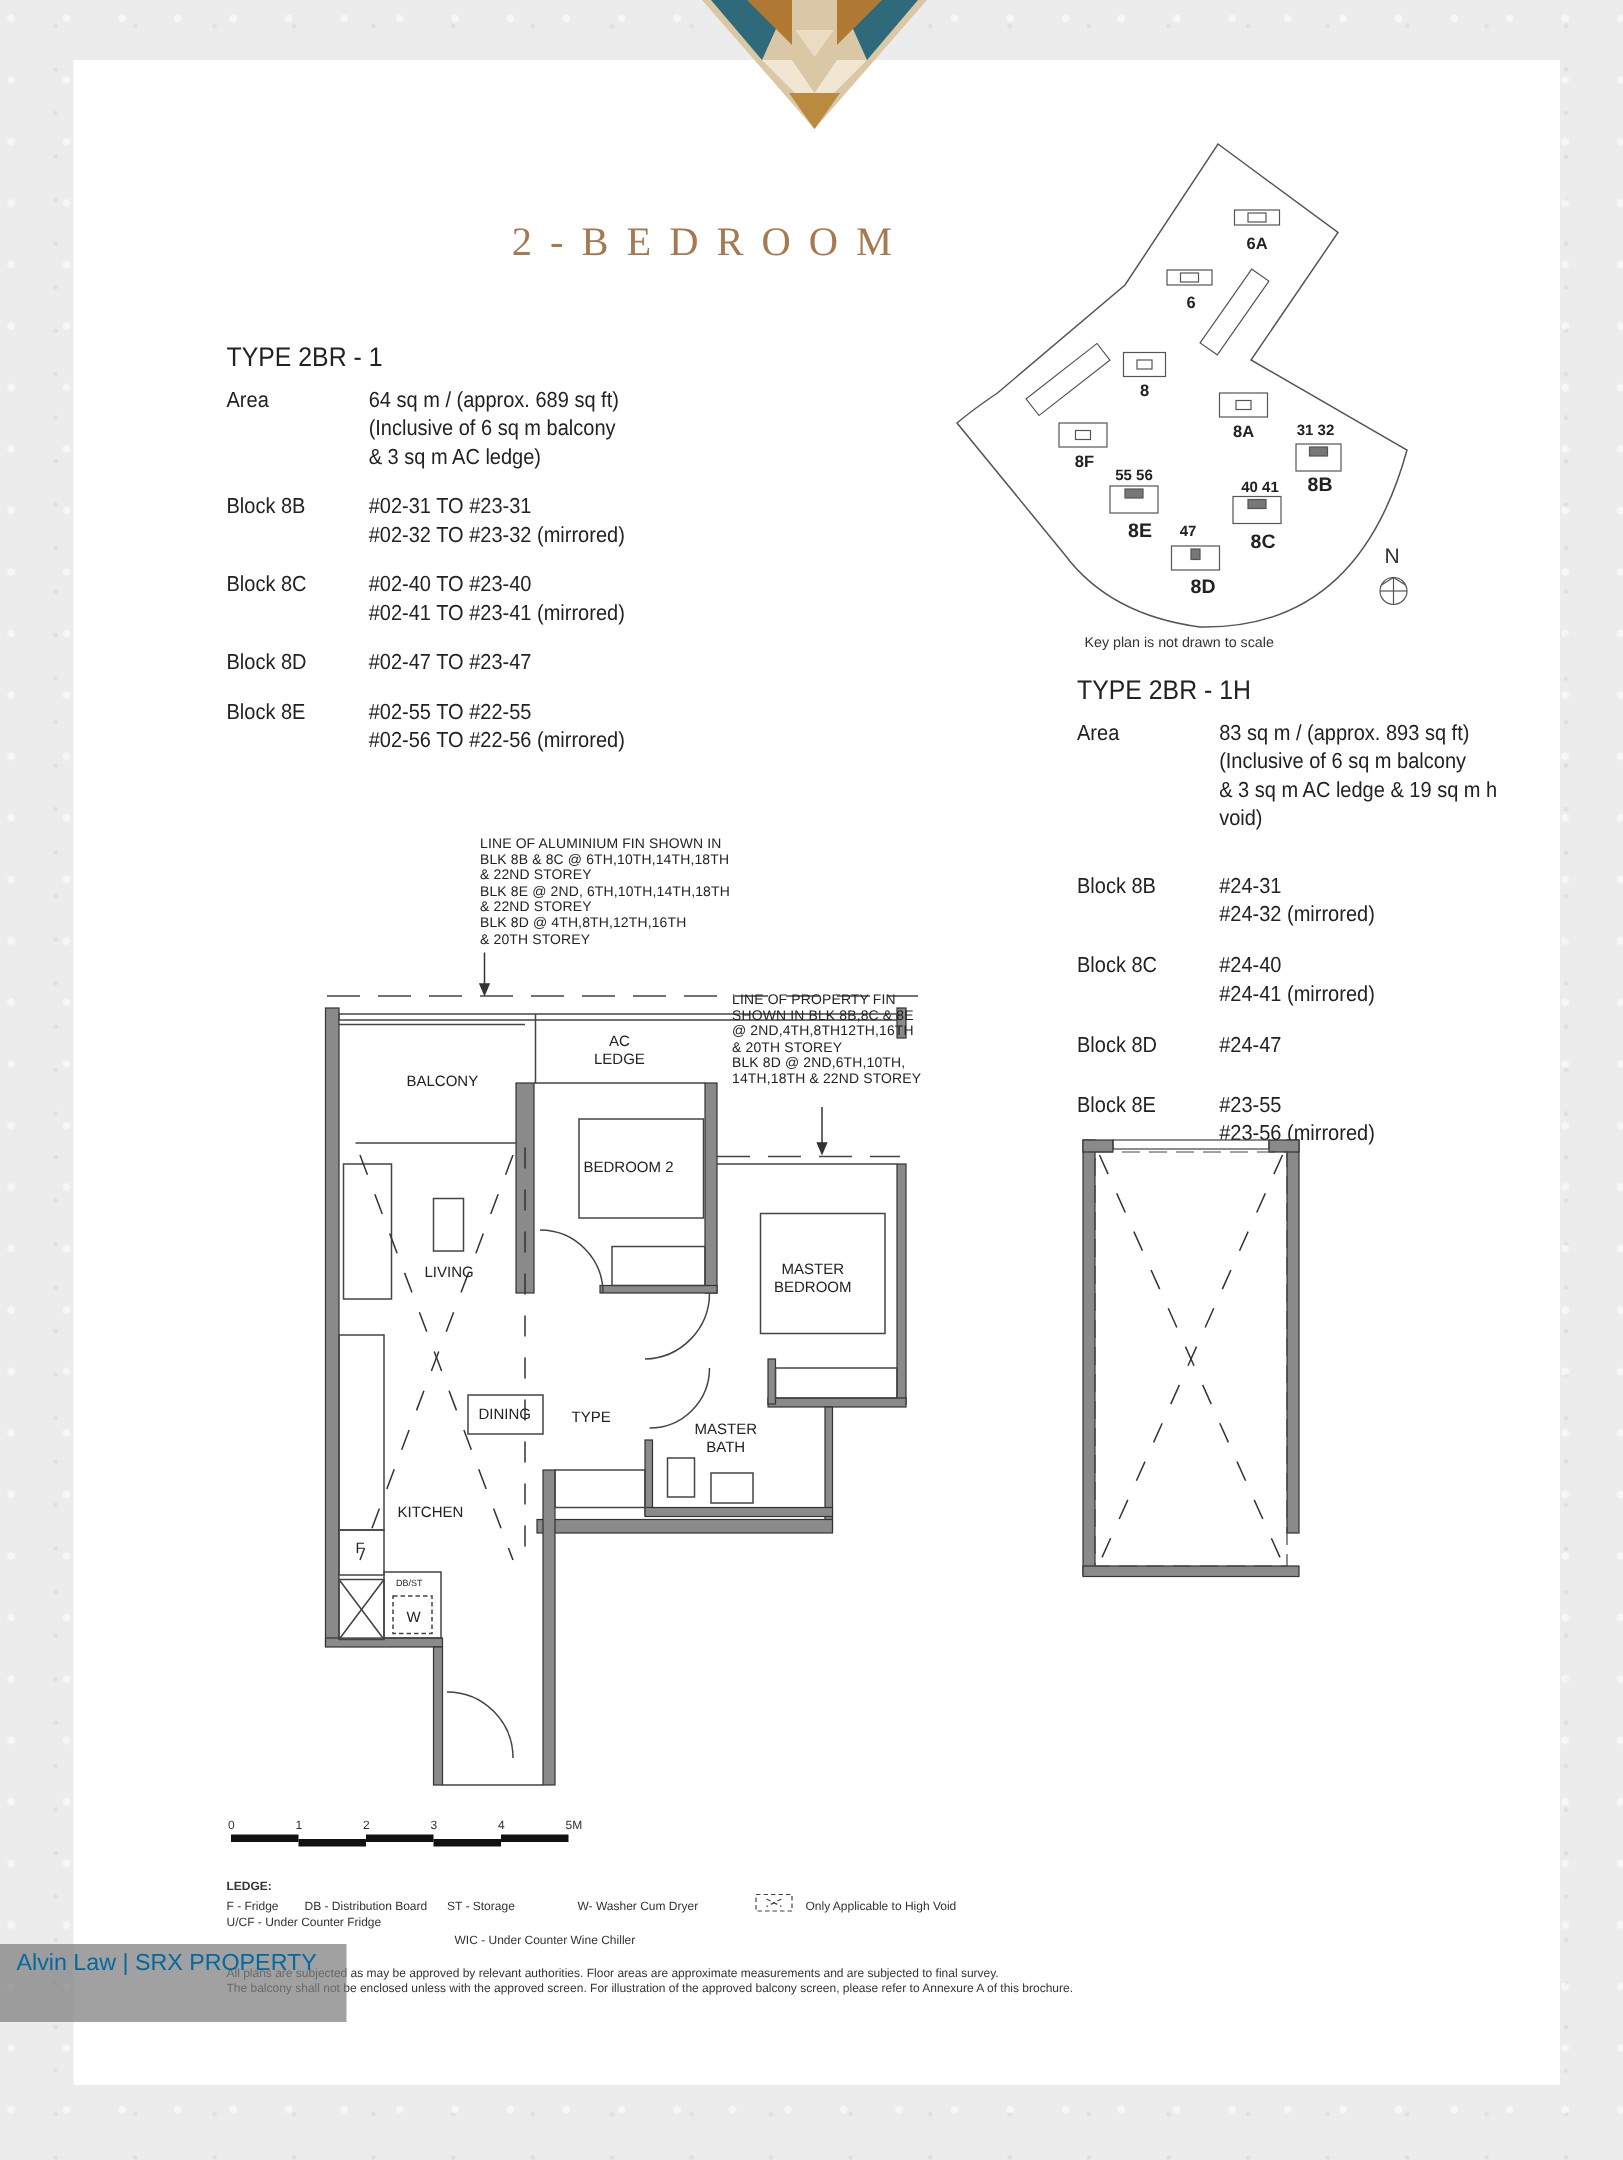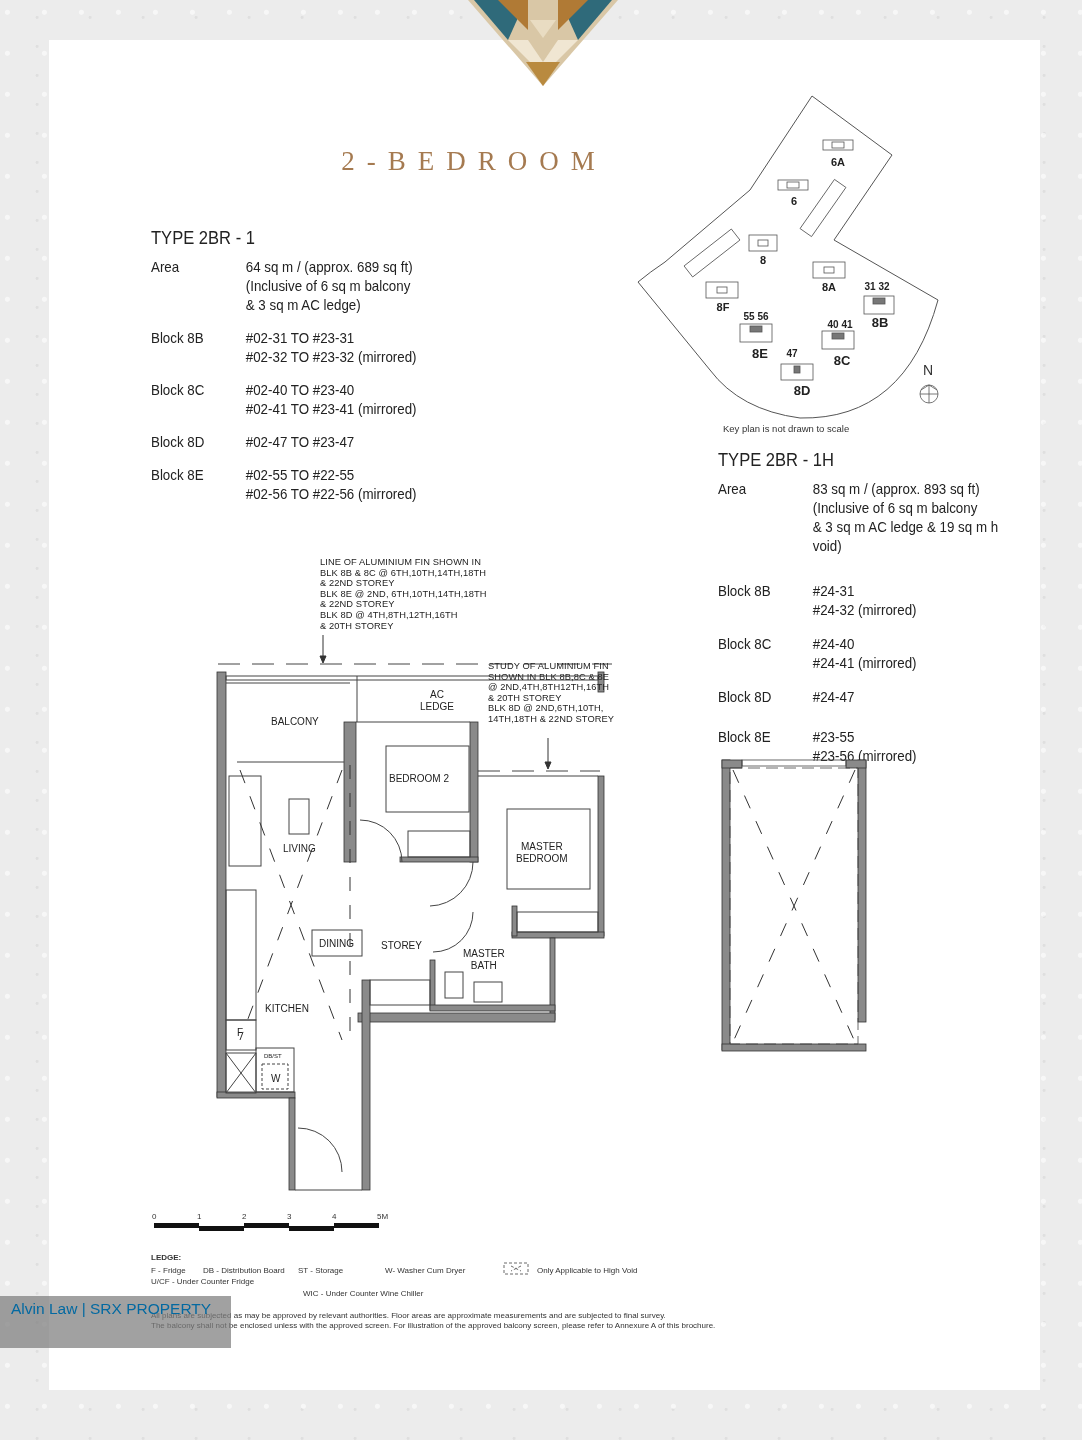--- a/index.html
+++ b/index.html
@@ -349,7 +349,7 @@
   <div>&amp; 20TH STOREY</div>
 </div>
 <div class="note note2">
-  <div>STUDY OF ALUMINIUM FIN</div>
+  <div>LINE OF PROPERTY FIN</div>
   <div>SHOWN IN BLK 8B,8C &amp; 8E</div>
   <div>@ 2ND,4TH,8TH12TH,16TH</div>
   <div>&amp; 20TH STOREY</div>

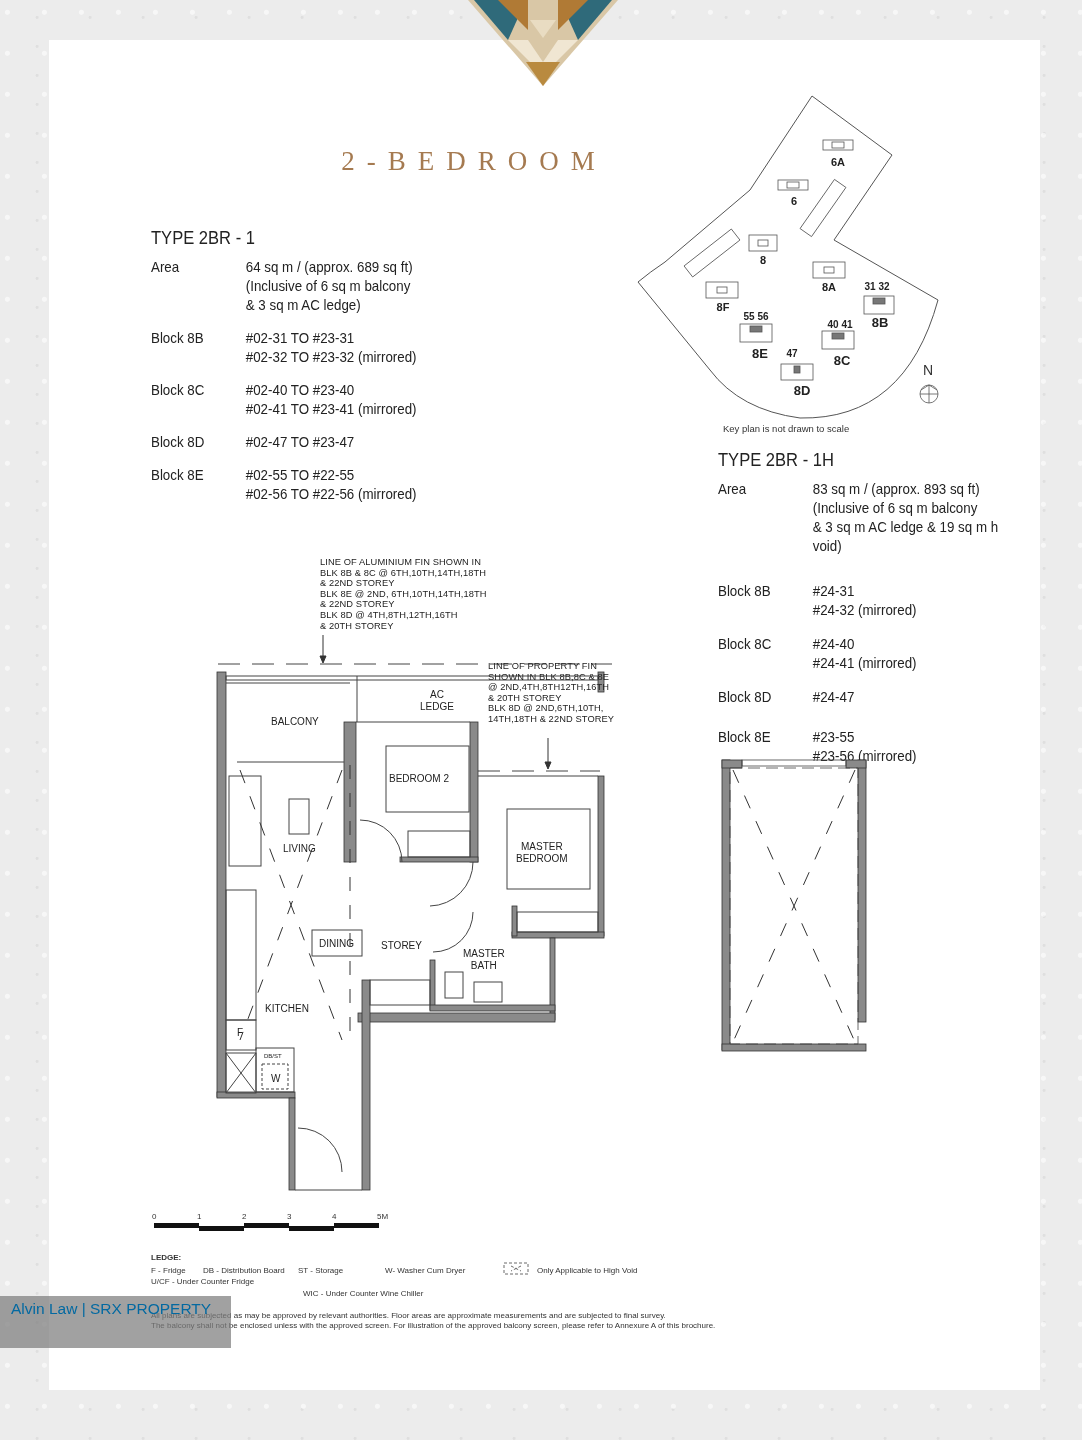--- a/index.html
+++ b/index.html
@@ -358,7 +358,7 @@
 </div>
 
 <div class="room-label" style="left:271px;top:716px">BALCONY</div>
-<div class="room-label" style="left:420px;top:689px">
+<div class="room-label" style="left:396px;top:689px">
   <div>AC</div>
   <div>LEDGE</div>
 </div>

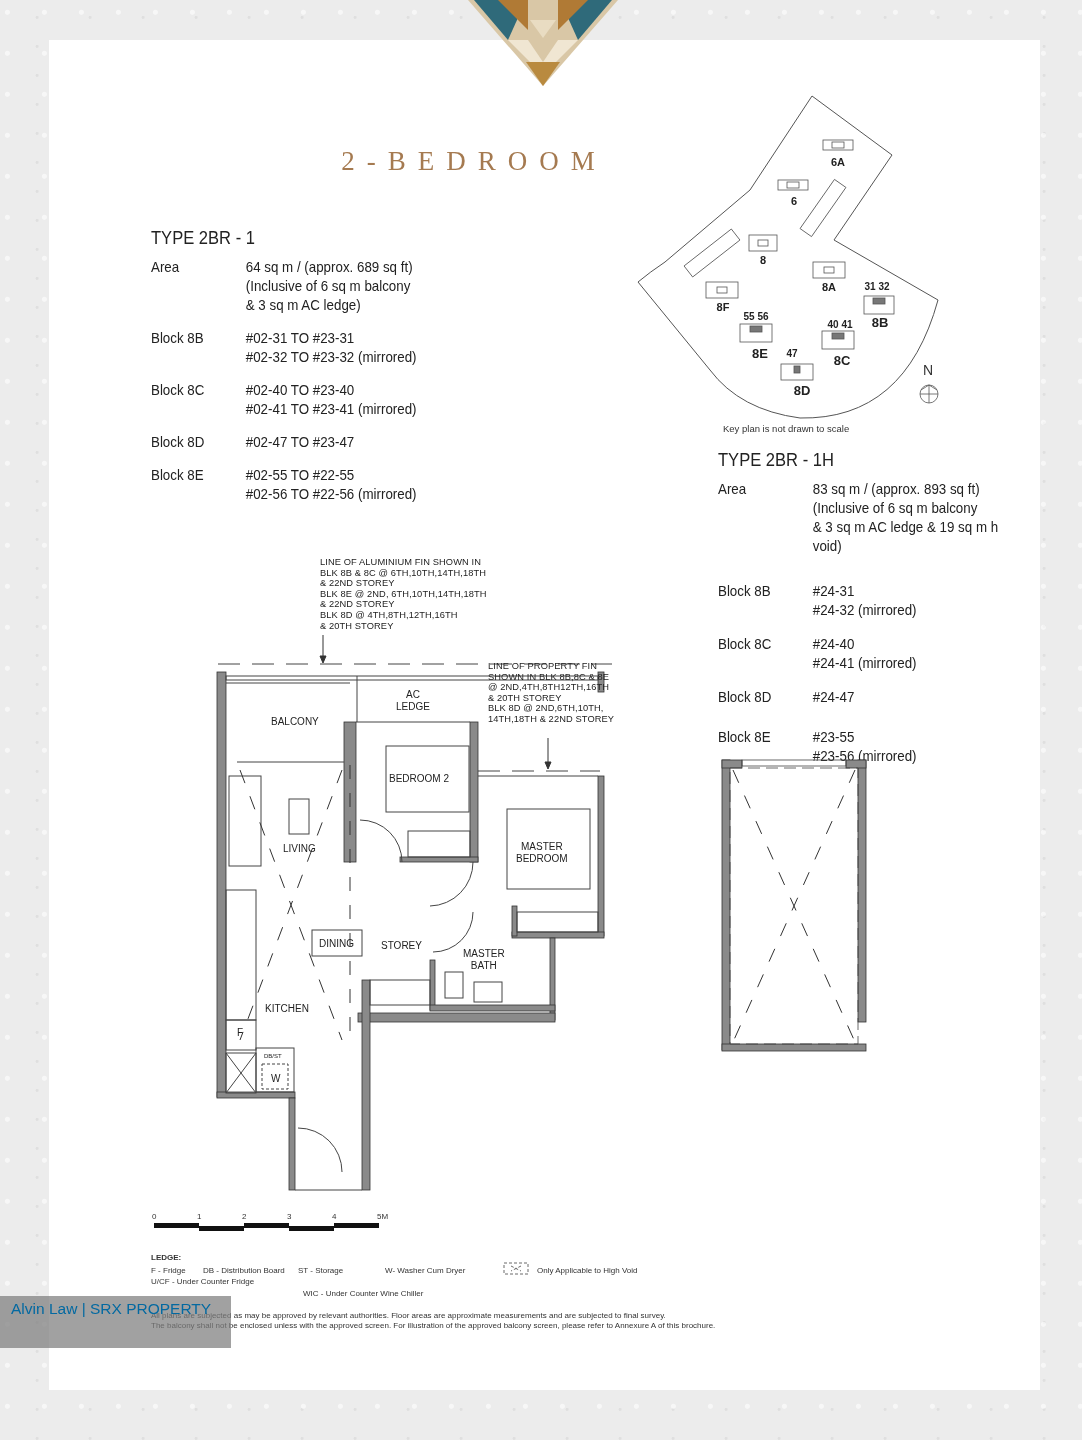--- a/index.html
+++ b/index.html
@@ -369,7 +369,7 @@
 </div>
 <div class="room-label" style="left:283px;top:843px">LIVING</div>
 <div class="room-label" style="left:319px;top:938px">DINING</div>
-<div class="room-label" style="left:381px;top:940px">STOREY</div>
+<div class="room-label" style="left:381px;top:940px">TYPE</div>
 <div class="room-label" style="left:463px;top:948px">
   <div>MASTER</div>
   <div>BATH</div>

